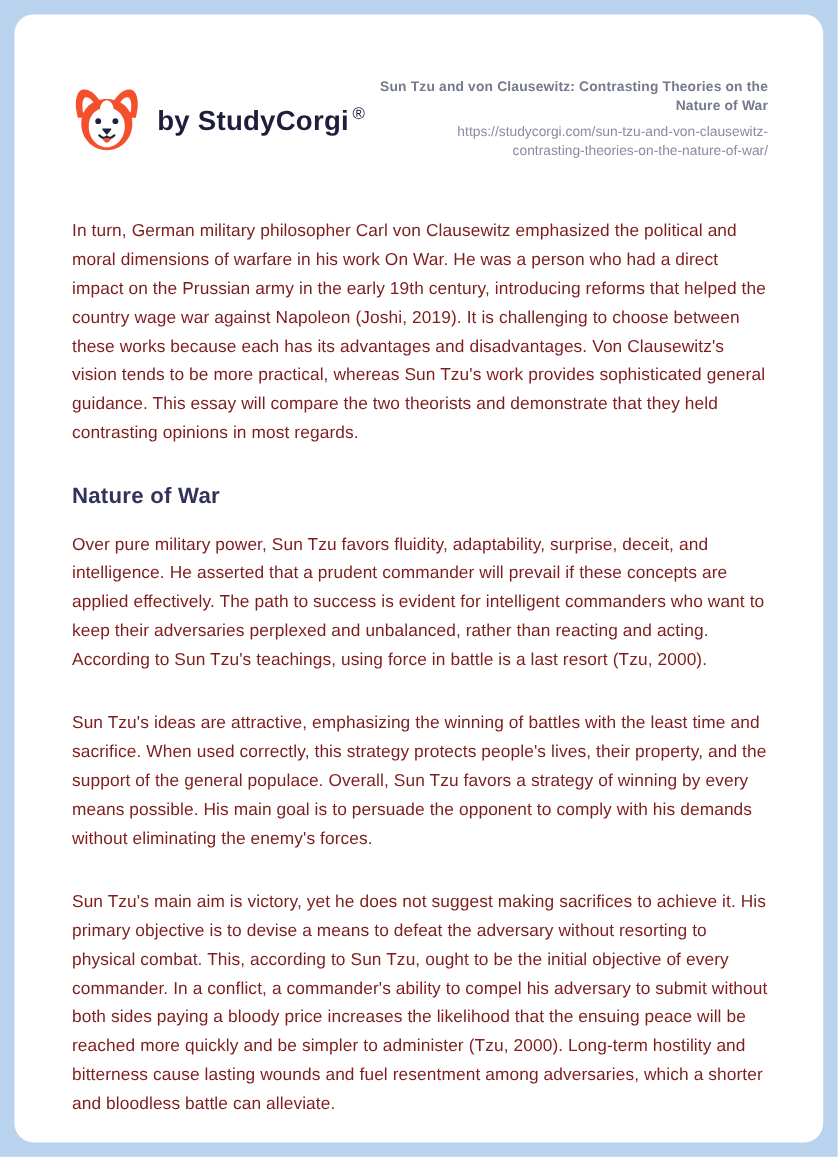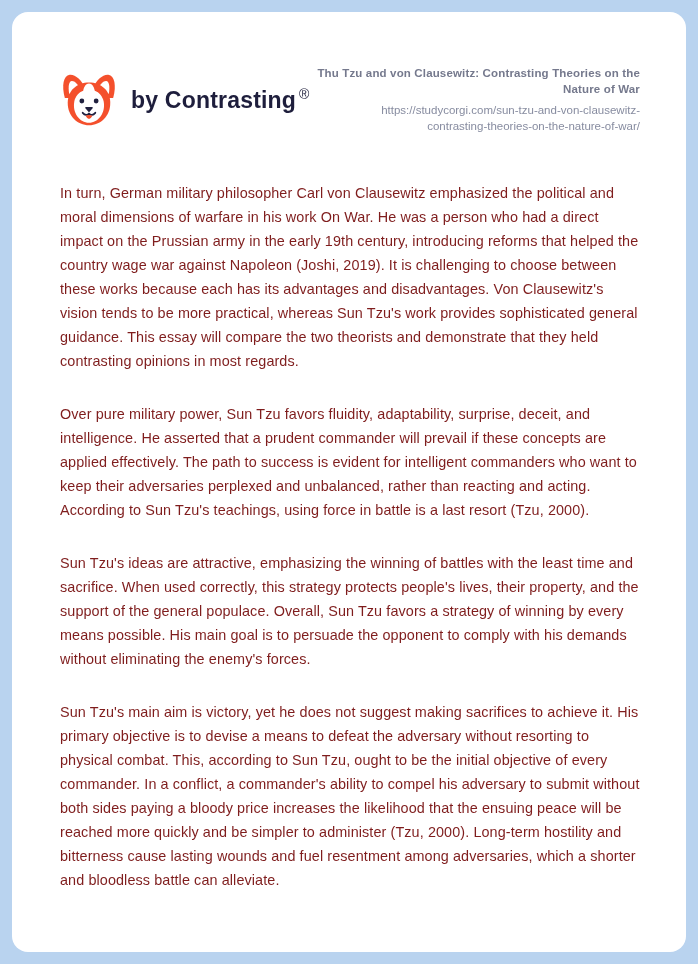--- a/index.html
+++ b/index.html
@@ -118,7 +118,7 @@
     </div>
 
     <div class="meta">
-      <div class="meta-title">Thu Tzu and von Clausewitz: Contrasting Theories on the Nature of War</div>
+      <div class="meta-title">Sun Tzu and von Clausewitz: Contrasting Theories on the Nature of War</div>
       <div class="meta-url">https://studycorgi.com/sun-tzu-and-von-clausewitz-contrasting-theories-on-the-nature-of-war/</div>
     </div>
 

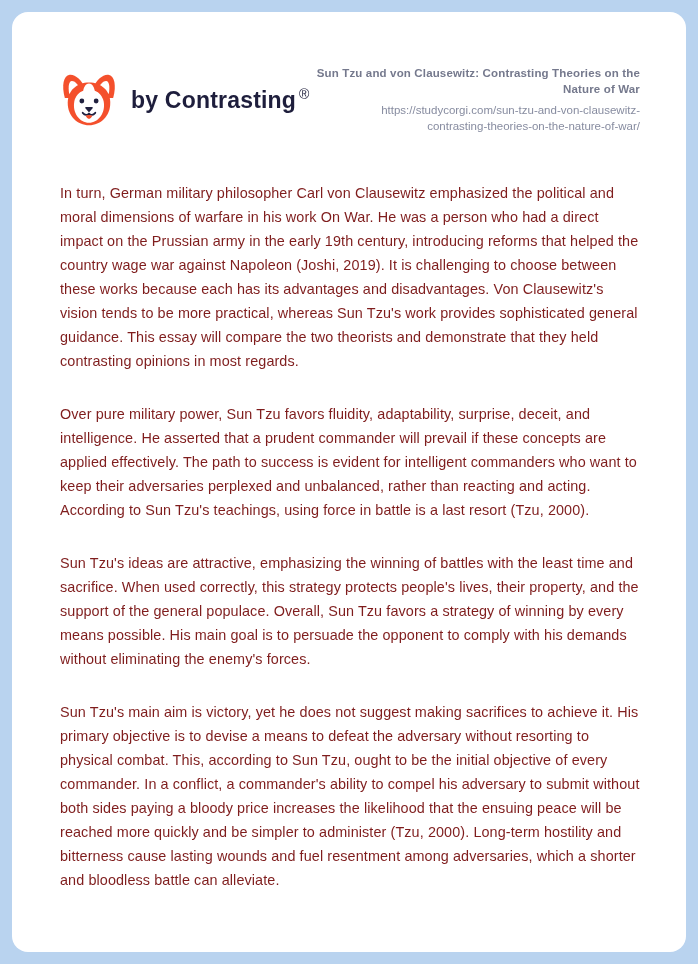--- a/index.html
+++ b/index.html
@@ -114,7 +114,7 @@
           <path d="M26.4 46.4 Q30 53 33.6 46.4 Q30 44.8 26.4 46.4 Z" fill="#f4502c"></path>
         </svg>
       </span>
-      <span class="brand-name"><span>by Contrasting</span><span class="reg-mark">®</span></span>
+      <span class="brand-name"><span>by StudyCorgi</span><span class="reg-mark">®</span></span>
     </div>
 
     <div class="meta">

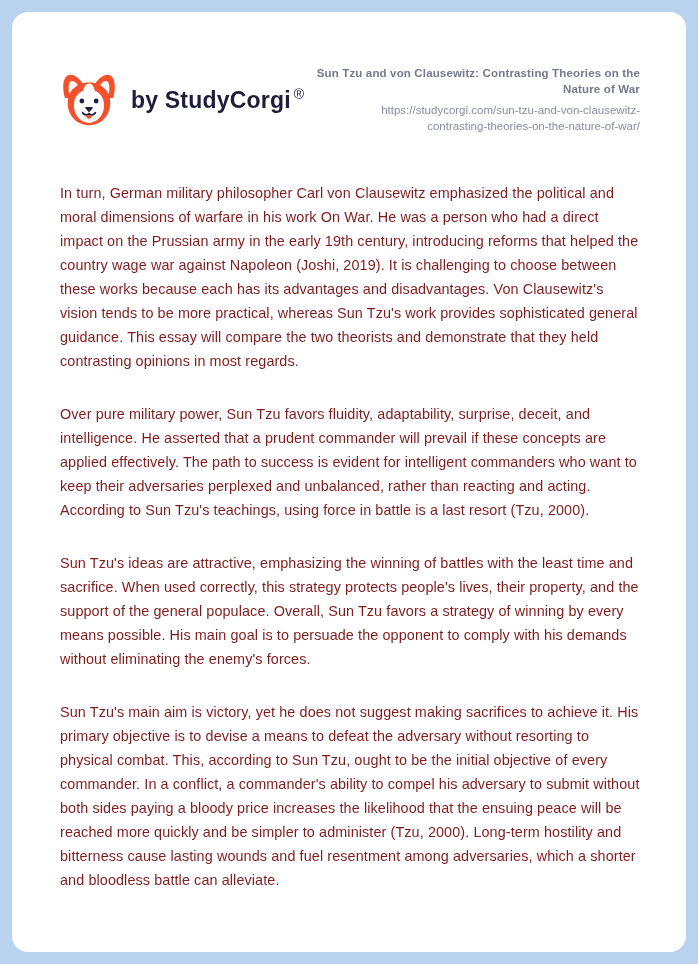--- a/index.html
+++ b/index.html
@@ -126,6 +126,7 @@
 
   <div class="article">
     <p>In turn, German military philosopher Carl von Clausewitz emphasized the political and moral dimensions of warfare in his work On War. He was a person who had a direct impact on the Prussian army in the early 19th century, introducing reforms that helped the country wage war against Napoleon (Joshi, 2019). It is challenging to choose between these works because each has its advantages and disadvantages. Von Clausewitz's vision tends to be more practical, whereas Sun Tzu's work provides sophisticated general guidance. This essay will compare the two theorists and demonstrate that they held contrasting opinions in most regards.</p>
+    <h2>Nature of War</h2>
     <p>Over pure military power, Sun Tzu favors fluidity, adaptability, surprise, deceit, and intelligence. He asserted that a prudent commander will prevail if these concepts are applied effectively. The path to success is evident for intelligent commanders who want to keep their adversaries perplexed and unbalanced, rather than reacting and acting. According to Sun Tzu's teachings, using force in battle is a last resort (Tzu, 2000).</p>
     <p>Sun Tzu's ideas are attractive, emphasizing the winning of battles with the least time and sacrifice. When used correctly, this strategy protects people's lives, their property, and the support of the general populace. Overall, Sun Tzu favors a strategy of winning by every means possible. His main goal is to persuade the opponent to comply with his demands without eliminating the enemy's forces.</p>
     <p>Sun Tzu's main aim is victory, yet he does not suggest making sacrifices to achieve it. His primary objective is to devise a means to defeat the adversary without resorting to physical combat. This, according to Sun Tzu, ought to be the initial objective of every commander. In a conflict, a commander's ability to compel his adversary to submit without both sides paying a bloody price increases the likelihood that the ensuing peace will be reached more quickly and be simpler to administer (Tzu, 2000). Long-term hostility and bitterness cause lasting wounds and fuel resentment among adversaries, which a shorter and bloodless battle can alleviate.</p>

